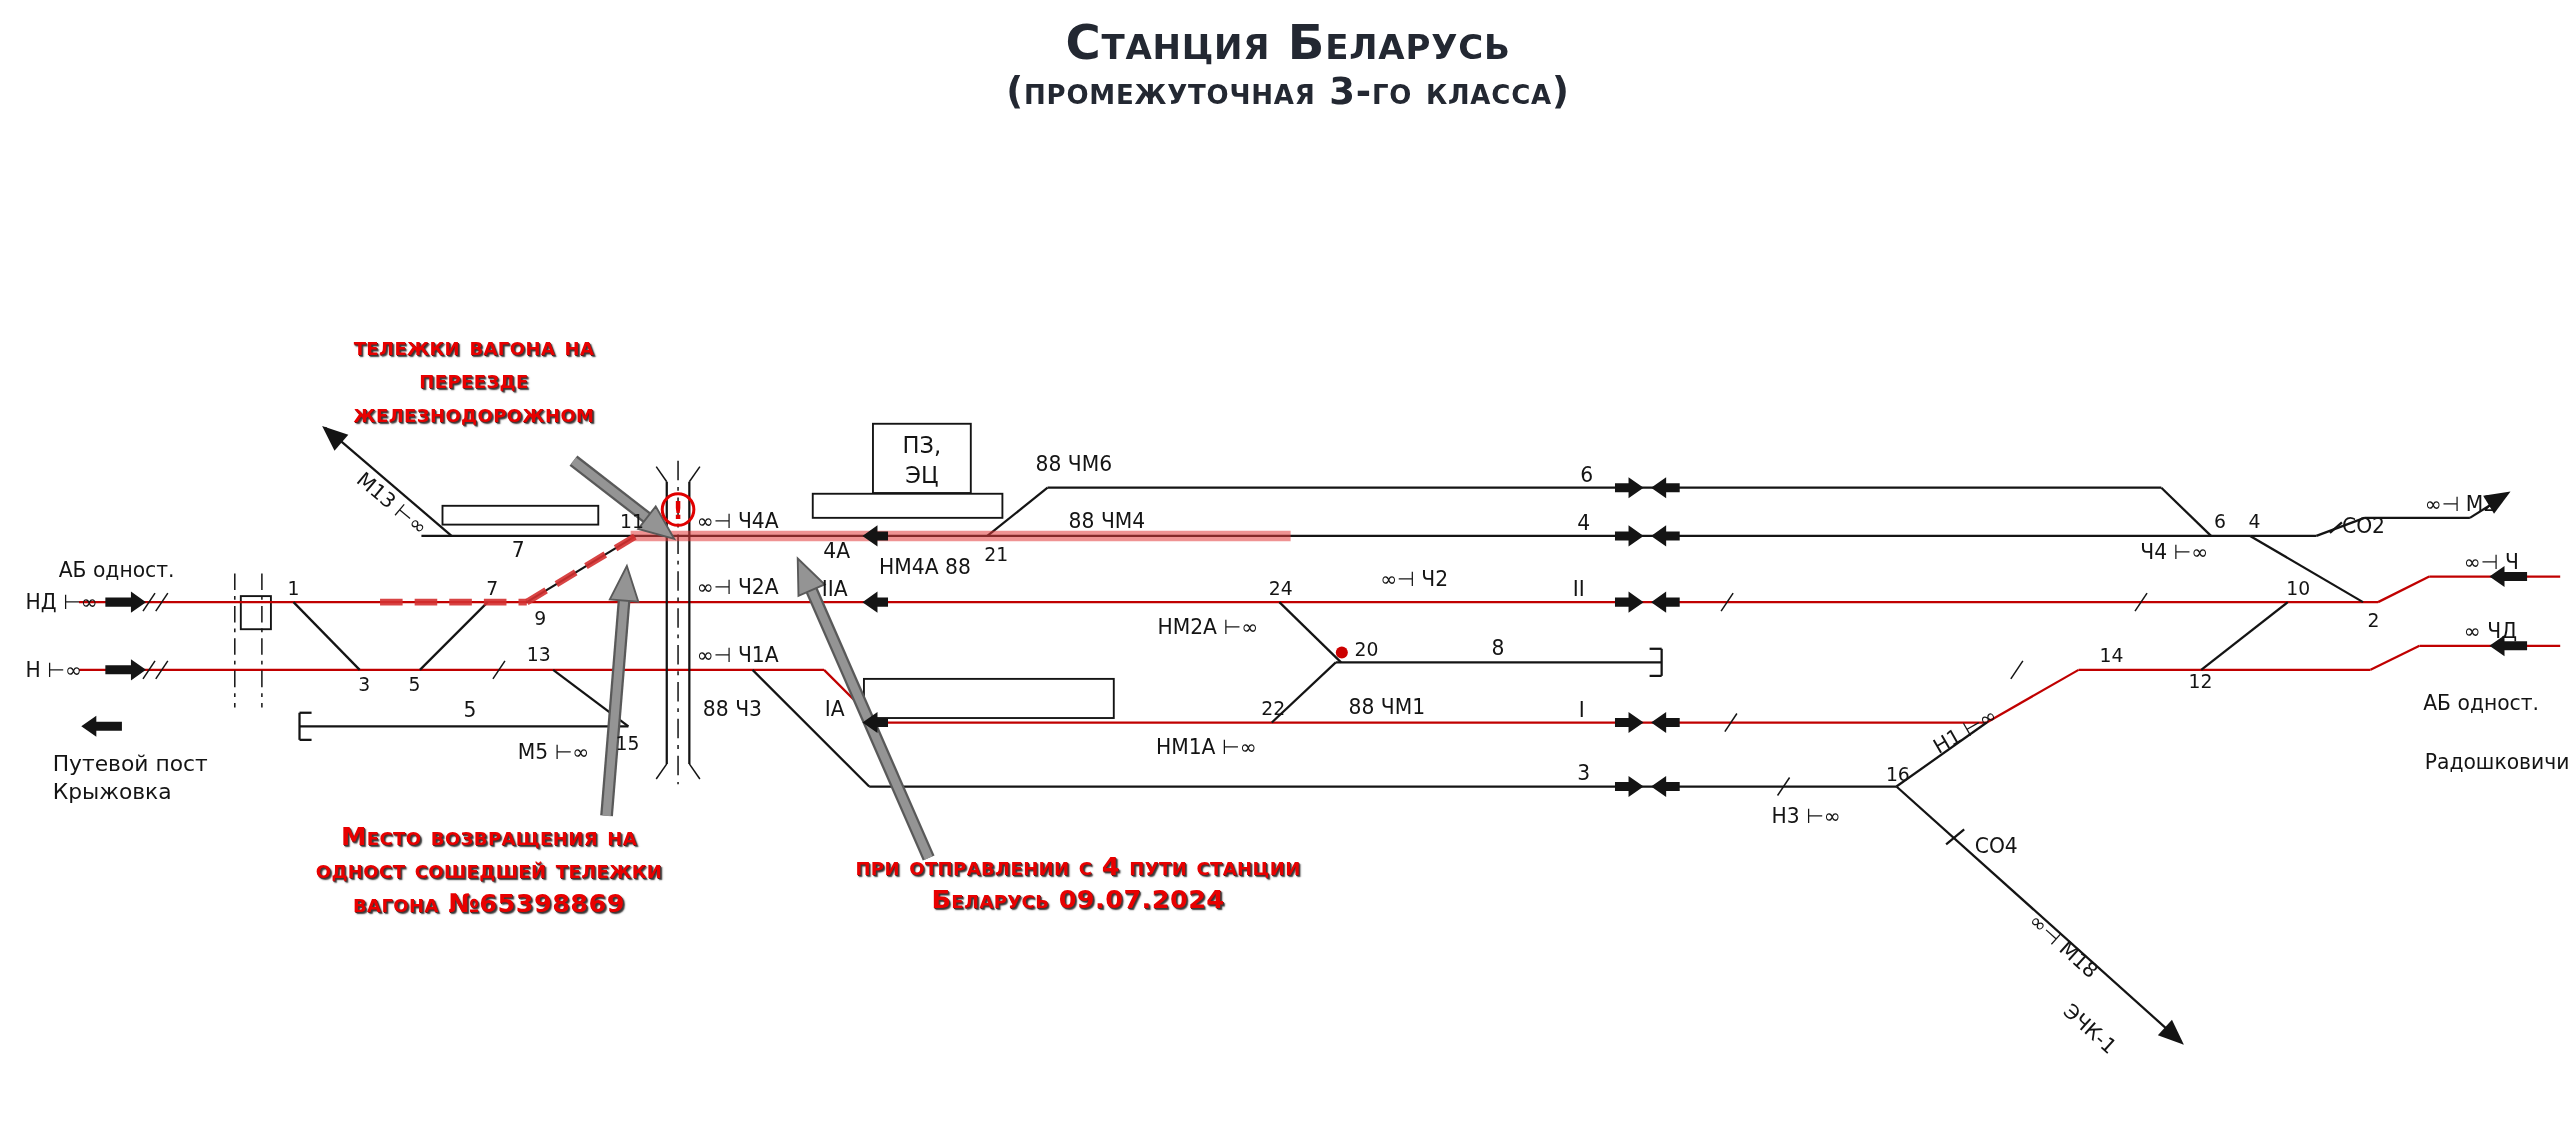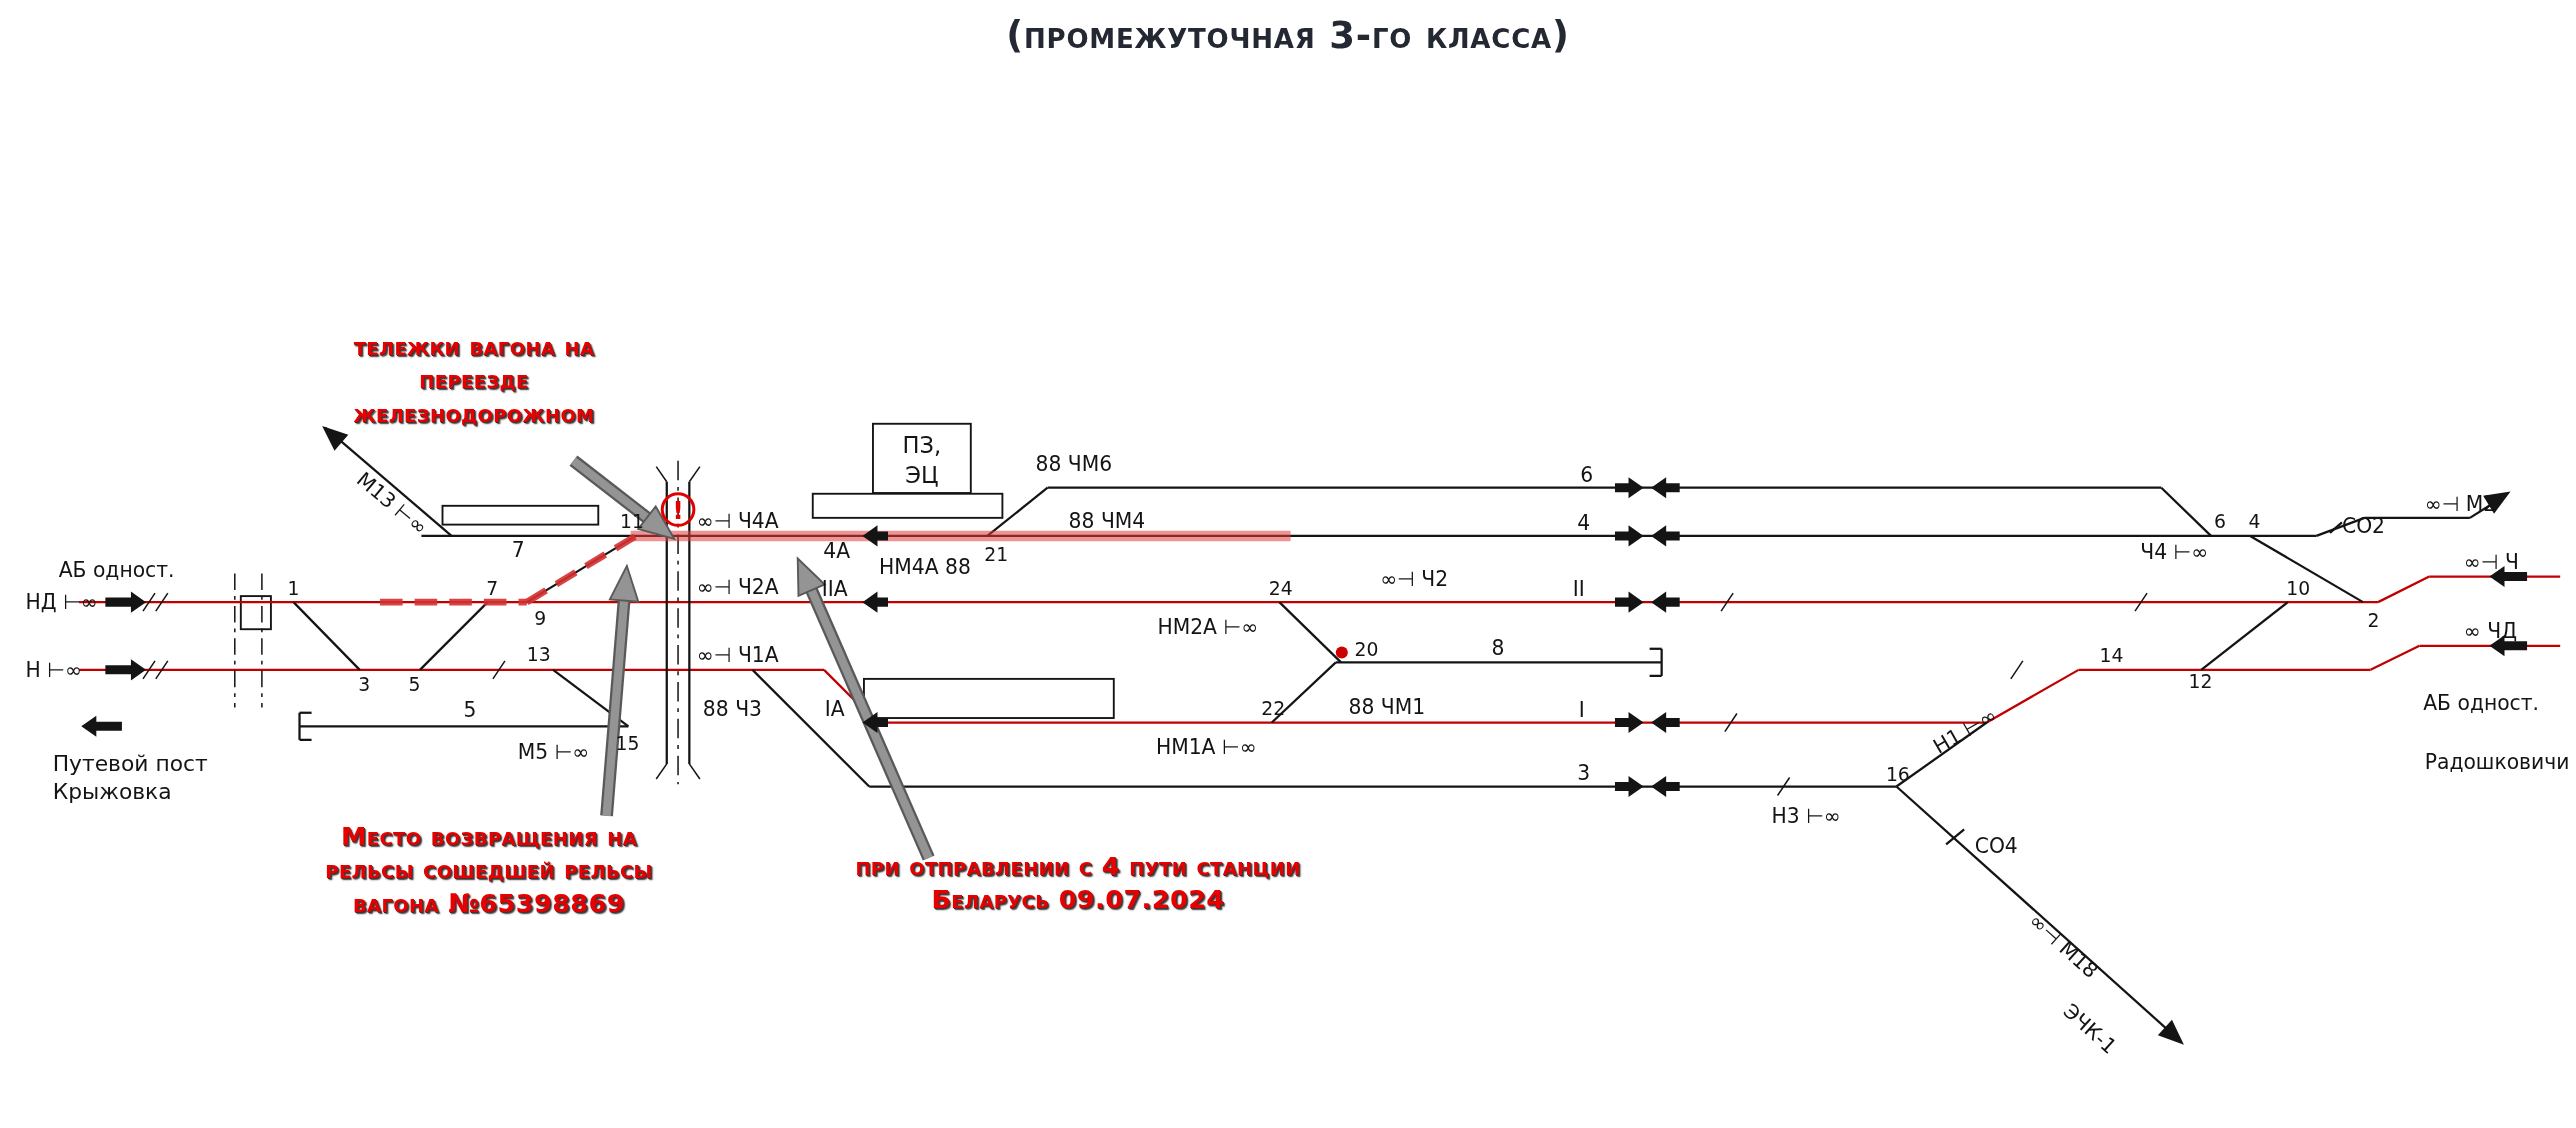--- a/index.html
+++ b/index.html
@@ -21,6 +21,7 @@
 <div class="page">
 
   <div class="title">
+    <div class="t1">Станция Беларусь</div>
     <div class="t2">(промежуточная 3-го класса)</div>
   </div>
 

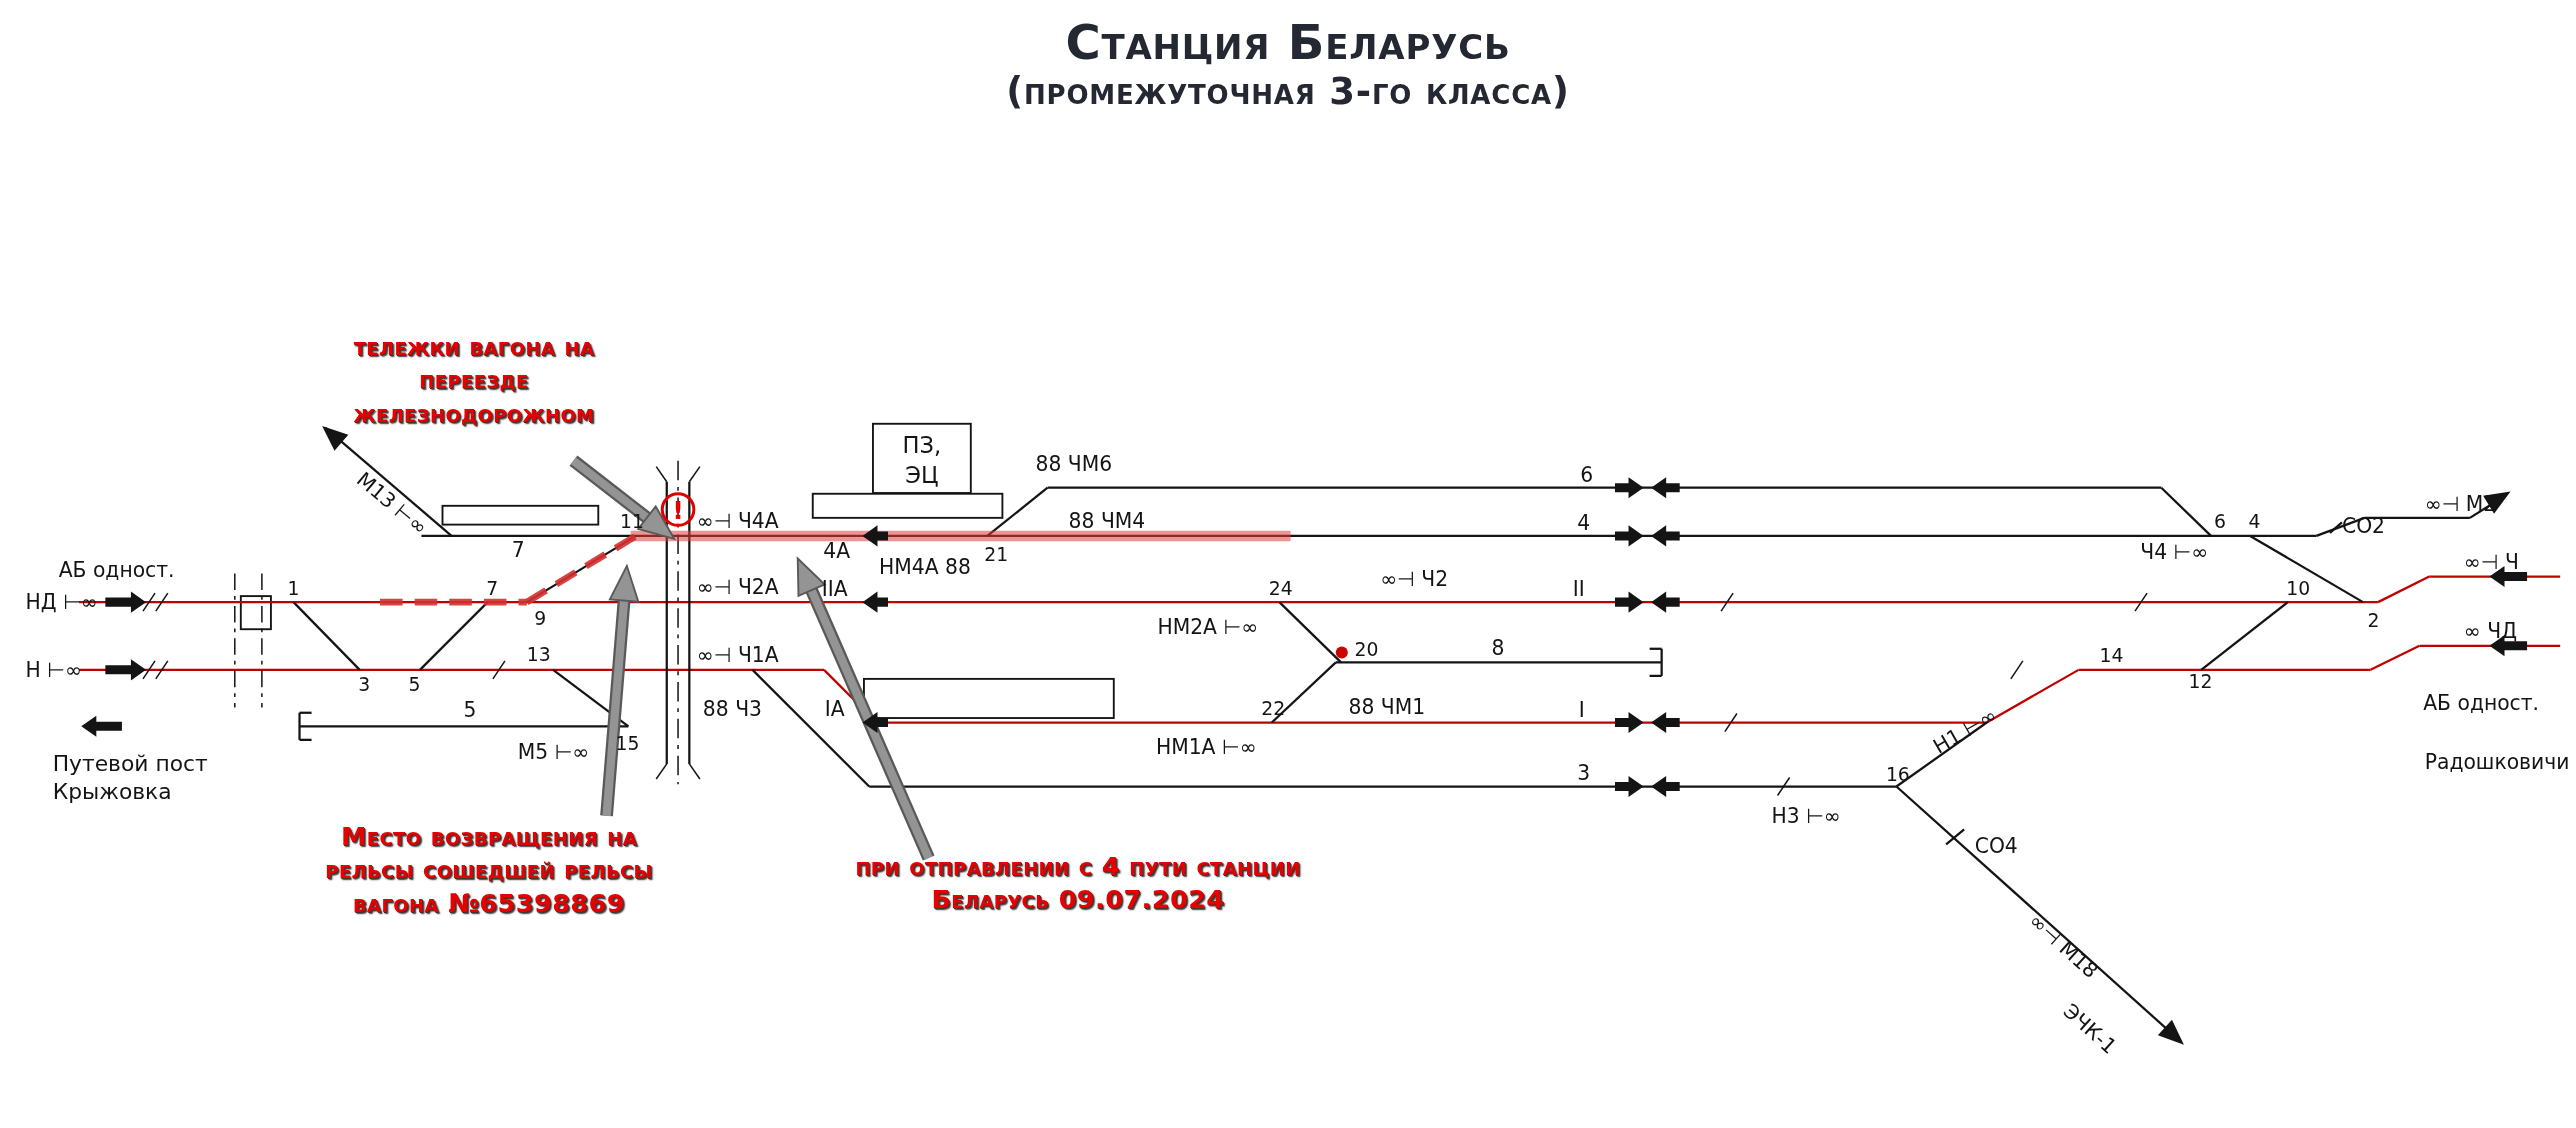--- a/index.html
+++ b/index.html
@@ -211,7 +211,7 @@
 
   <div class="ann" style="left:218px;top:820px;width:542px">
     <div>Место возвращения на</div>
-    <div>рельсы сошедшей рельсы</div>
+    <div>одност сошедшей тележки</div>
     <div>вагона №65398869</div>
   </div>
 

